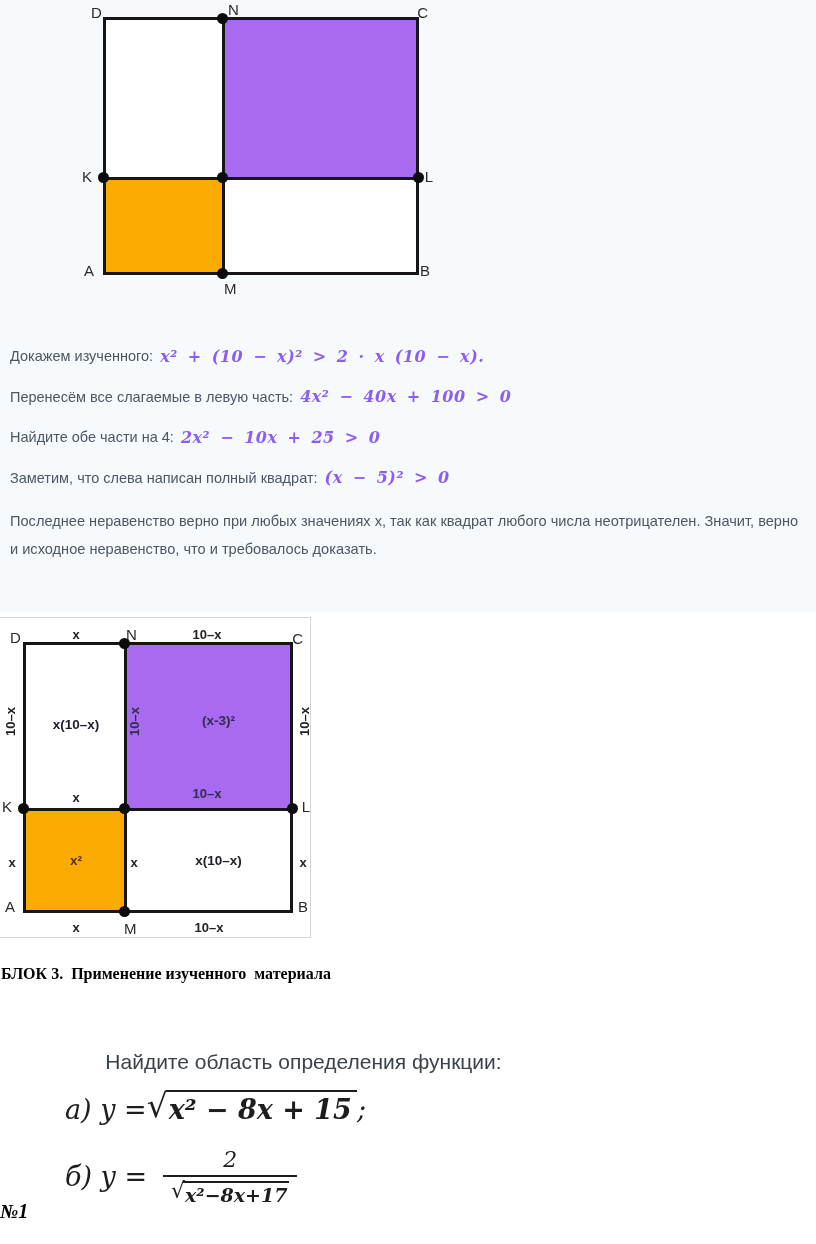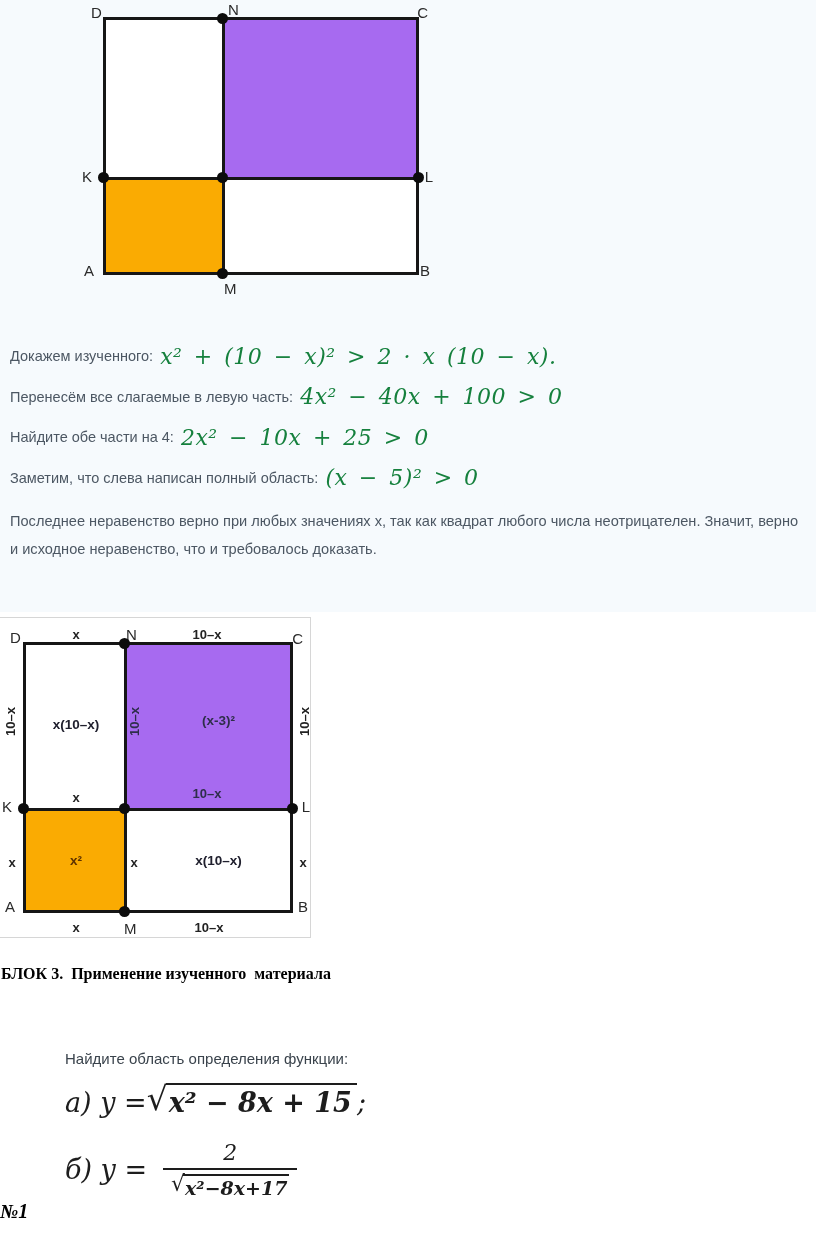--- a/index.html
+++ b/index.html
@@ -42,8 +42,8 @@
   .proof{position:absolute;left:10px;top:336px;width:796px;color:#4c5763;}
   .proof-line{height:40.5px;display:flex;align-items:center;gap:7px;}
   .proof-label{font-size:14.5px;color:#4c5763;}
-  .proof-formula{font-family:"DejaVu Serif",serif;font-style:italic;font-size:22px;color:#15803d;
-                 letter-spacing:.5px;word-spacing:4px;}
+  .proof-formula{font-family:"DejaVu Serif",serif;font-style:italic;font-size:16px;color:#8b5cf6;
+                 letter-spacing:.5px;word-spacing:4px;font-weight:bold;}
   .proof-conclusion{margin-top:9px;font-size:14.6px;line-height:28px;color:#4c5763;max-width:792px;}
 
   

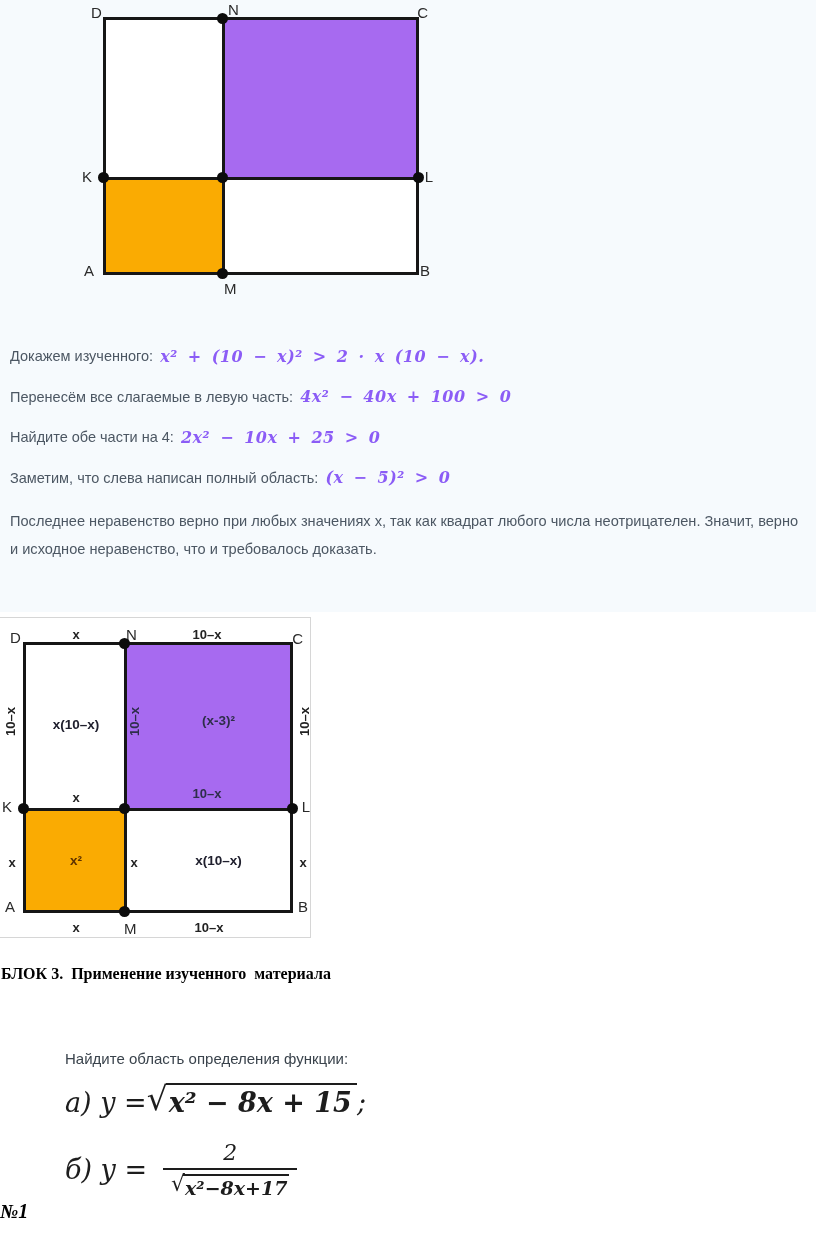--- a/index.html
+++ b/index.html
@@ -113,7 +113,7 @@
         <span class="proof-formula">2x² − 10x + 25 &gt; 0</span>
       </div>
       <div class="proof-line">
-        <span class="proof-label">Заметим, что слева написан полный область:</span>
+        <span class="proof-label">Заметим, что слева написан полный квадрат:</span>
         <span class="proof-formula">(x − 5)² &gt; 0</span>
       </div>
       <p class="proof-conclusion">Последнее неравенство верно при любых значениях x, так как квадрат любого числа неотрицателен. Значит, верно и исходное неравенство, что и требовалось доказать.</p>

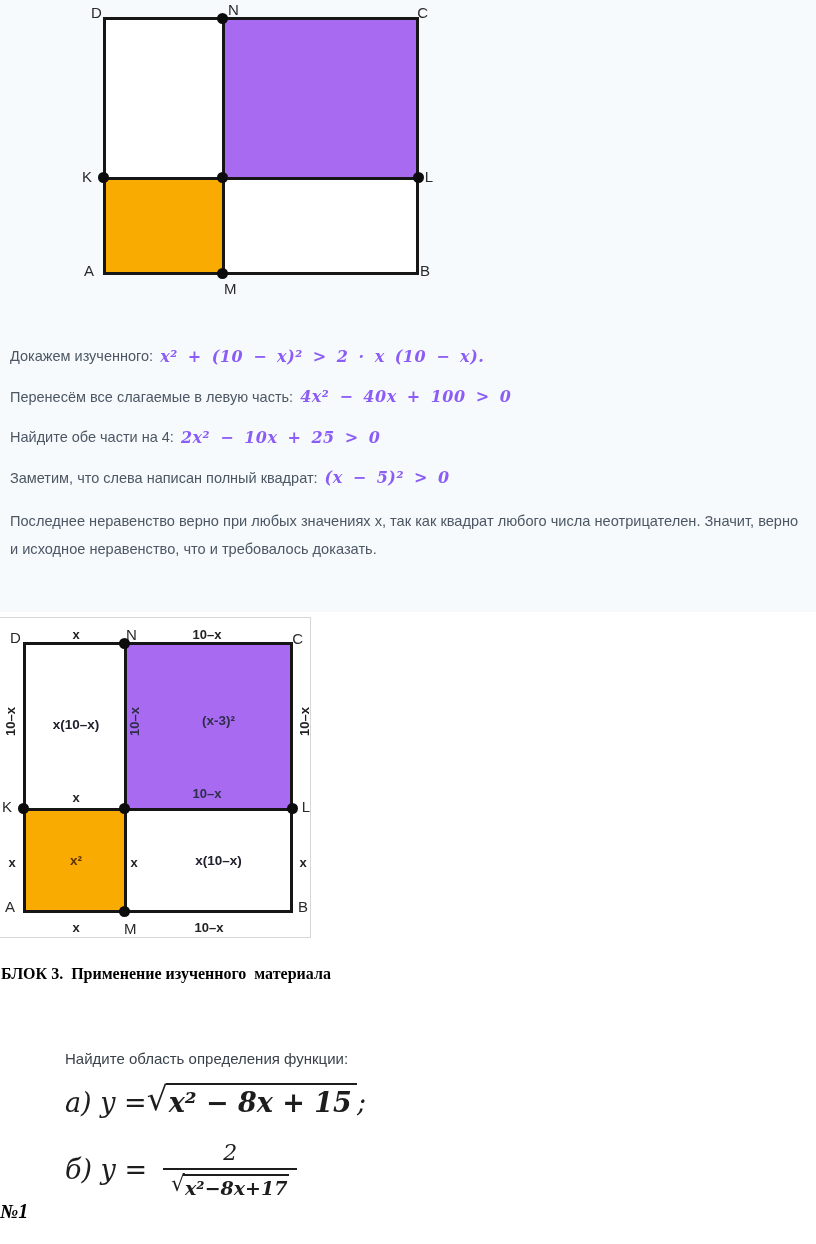--- a/index.html
+++ b/index.html
@@ -54,7 +54,7 @@
 
   
   .problem{position:absolute;left:55px;top:1042px;width:480px;}
-  .problem-title{font-size:15px;color:#3a434c;margin:8px 0 14px 10px;}
+  .problem-title{font-size:21px;color:#3a434c;margin:8px 0 14px 17px;text-align:center;}
   .math{font-family:"DejaVu Serif",serif;font-style:italic;color:#1d1d1d;}
   .item-a{display:flex;align-items:flex-end;font-size:27px;margin:16px 0 0 10px;}
   .item-b{display:flex;align-items:center;font-size:27px;margin:22px 0 0 10px;}

